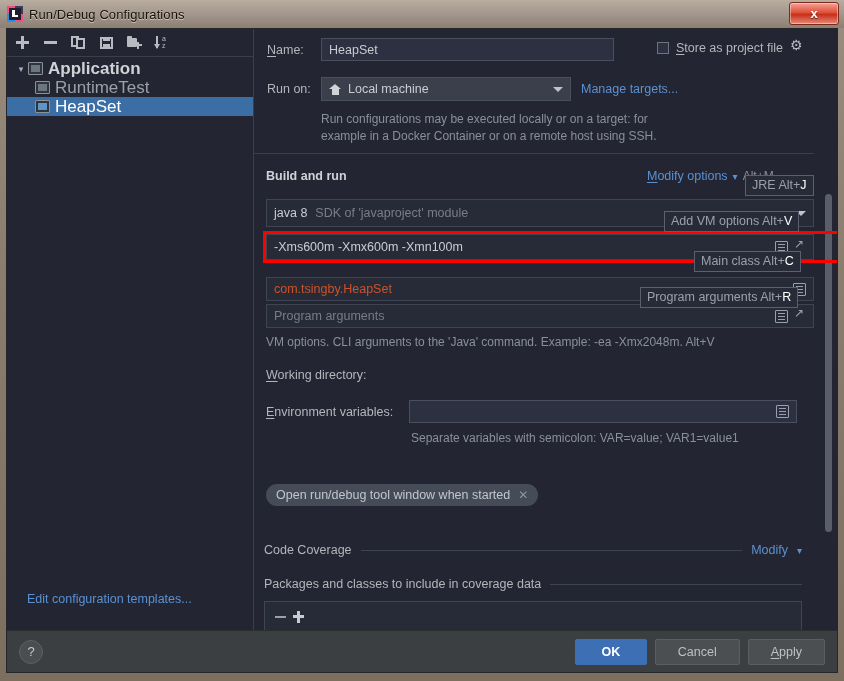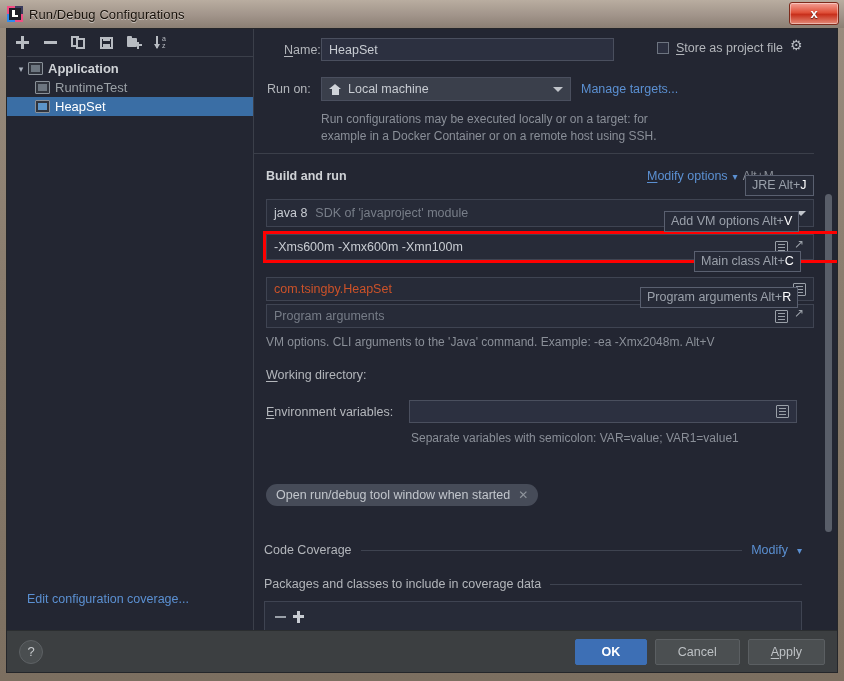--- a/index.html
+++ b/index.html
@@ -365,7 +365,7 @@
 
       <div class="right">
 
-        <div class="abs rowlabel" style="left:30px;top:14px;">
+        <div class="abs rowlabel" style="left:13px;top:14px;">
           <span class="u">N</span><span>ame:</span>
         </div>
         <div class="abs fld" style="left:67px;top:9px;width:293px;height:23px;">

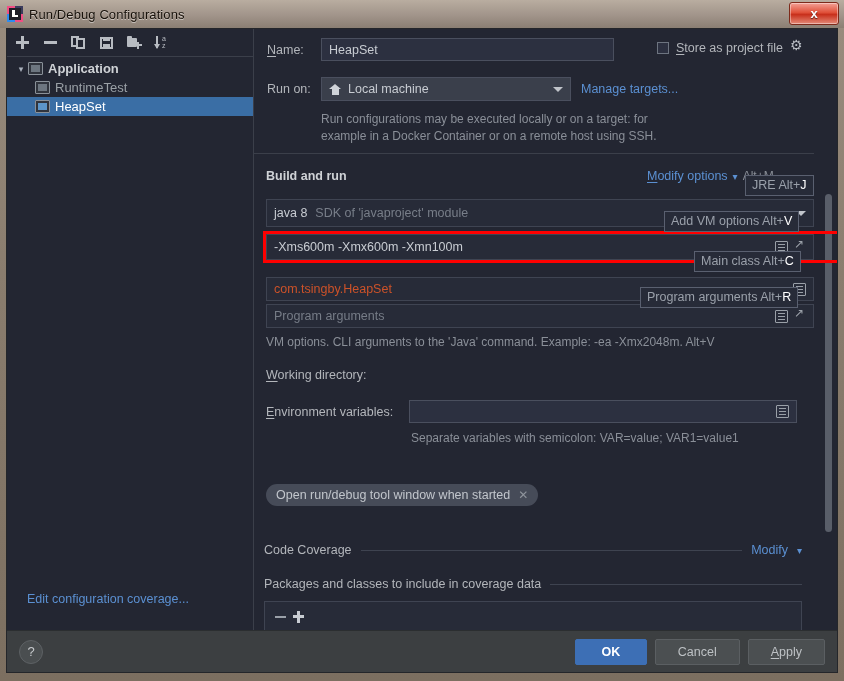--- a/index.html
+++ b/index.html
@@ -126,7 +126,7 @@
     background:#5c95c9;
   }
   .mod-icon.grey::after { background:#6d7680; }
-  .tree-label { font-size: 13px; color: #9aa0a6; }
+  .tree-label { font-size: 17px; color: #9aa0a6; }
   .tree-row.child { padding-left: 28px; }
   .edit-templates {
     position: absolute; left: 20px; bottom: 24px;

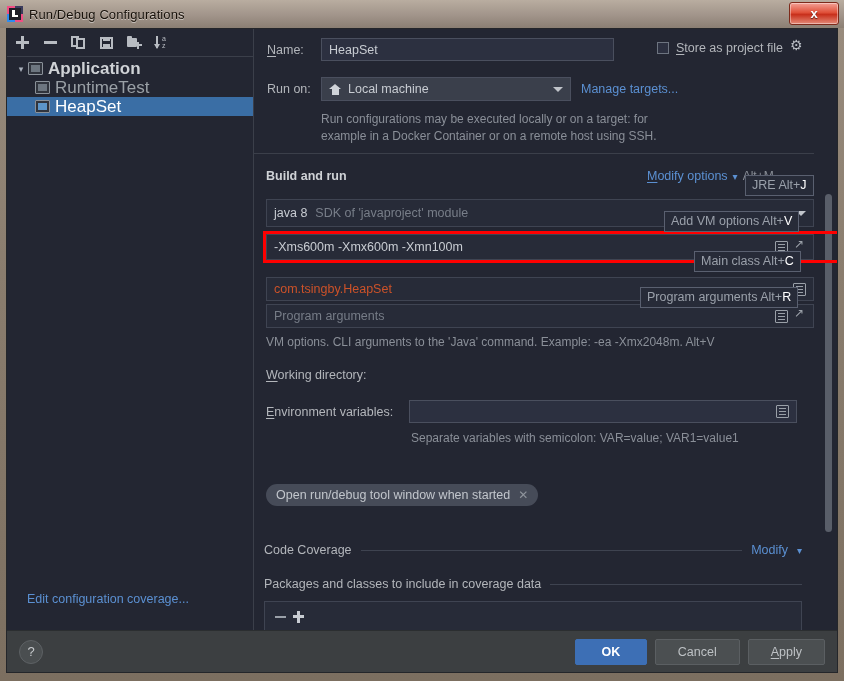--- a/index.html
+++ b/index.html
@@ -360,7 +360,7 @@
           </div>
         </div>
 
-        <div class="edit-templates">Edit configuration coverage...</div>
+        <div class="edit-templates">Edit configuration templates...</div>
       </div>
 
       <div class="right">

